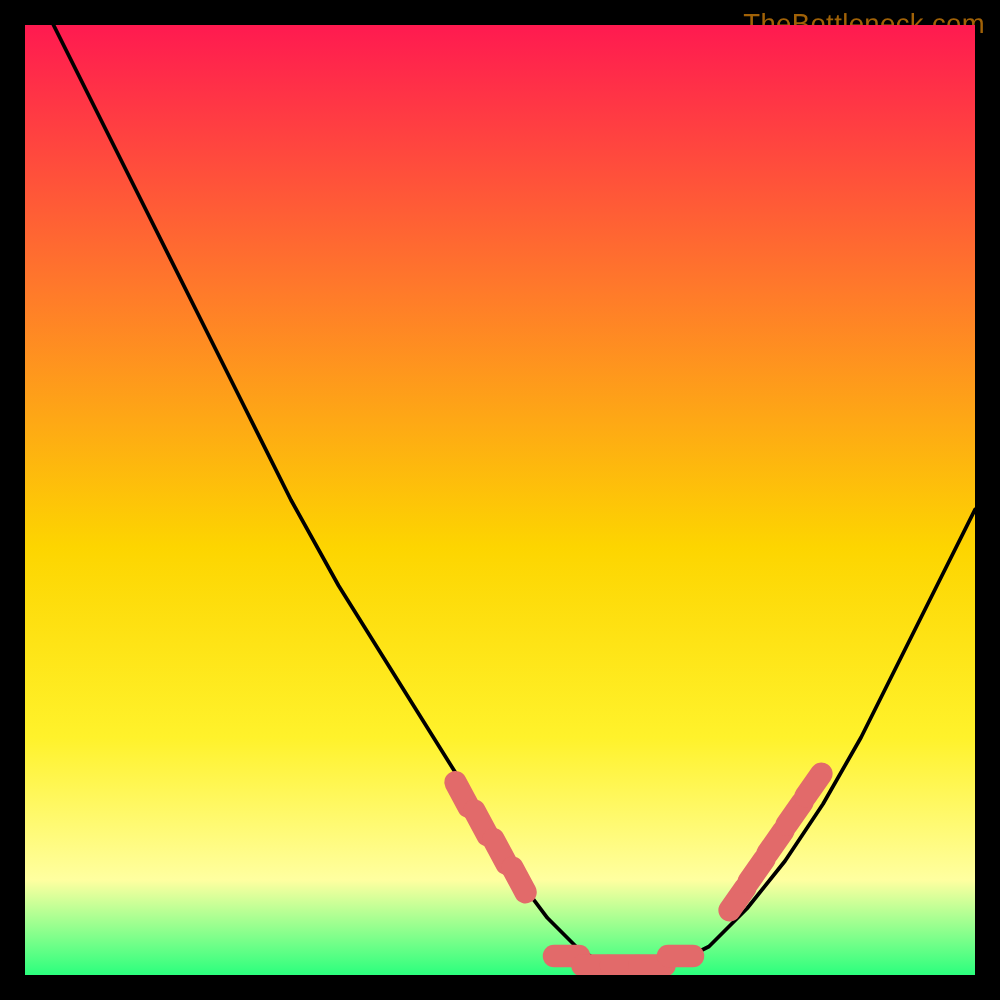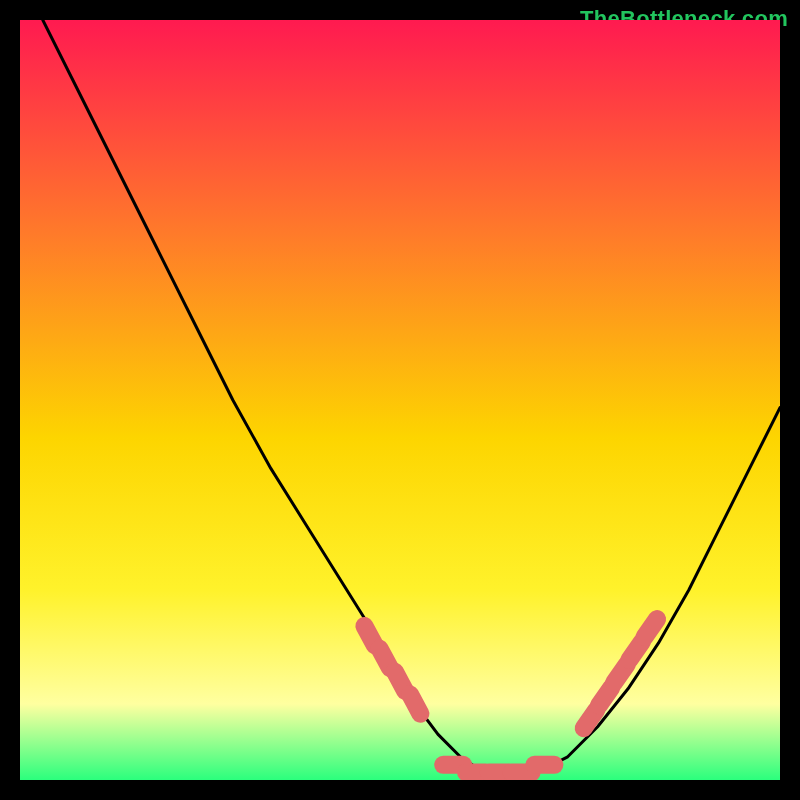--- a/index.html
+++ b/index.html
@@ -33,9 +33,9 @@
     position: absolute;
     top: 6px;
     right: 12px;
-    color: #22c55e;
+    color: #a16207;
     font-size: 22px;
-    font-weight: 700;
+    font-weight: 400;
     letter-spacing: 0.3px;
     user-select: none;
   }

